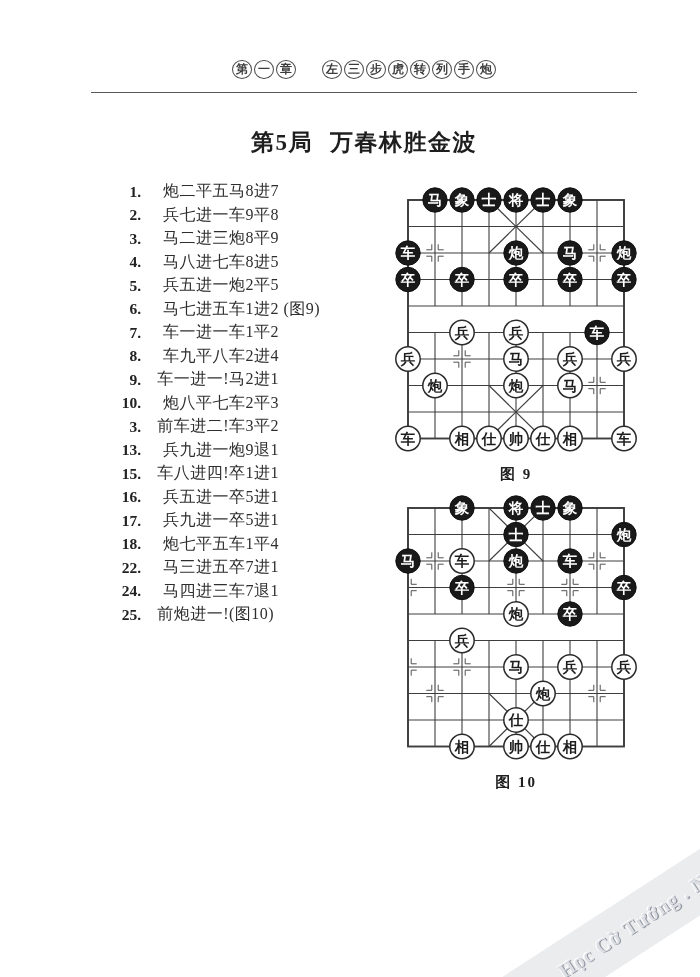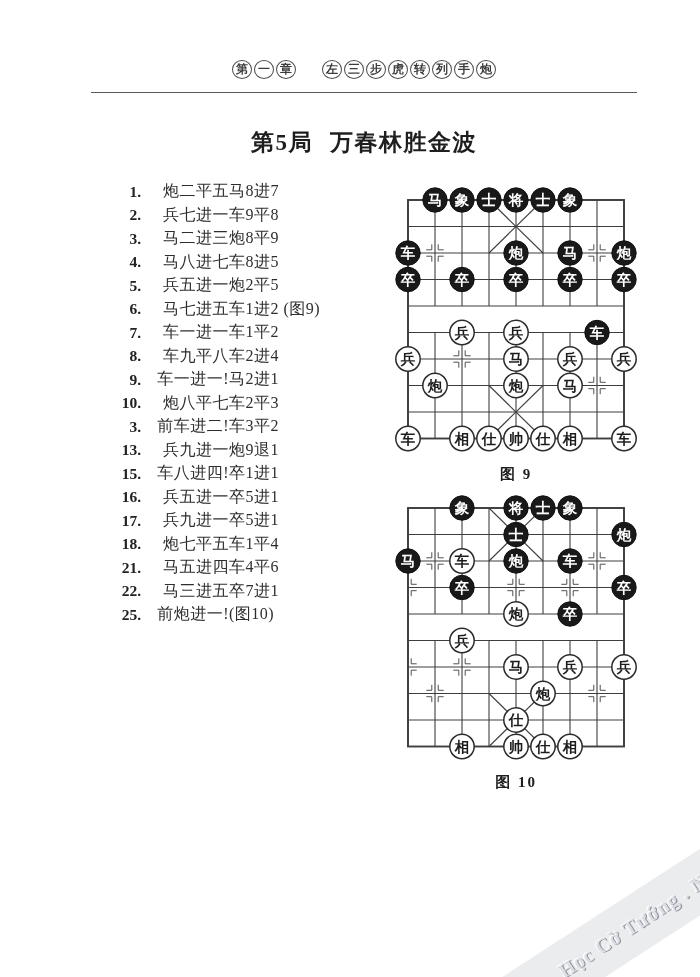--- a/index.html
+++ b/index.html
@@ -146,11 +146,6 @@
         <span class="no">18.</span>
         <span class="red">炮七平五</span>
         <span class="blk">车1平4</span>
-      </li>
-      <li class="mrow">
-        <span class="no">21.</span>
-        <span class="red">马五进四</span>
-        <span class="blk">车4平6</span>
       </li>
       <li class="mrow">
         <span class="no">22.</span>

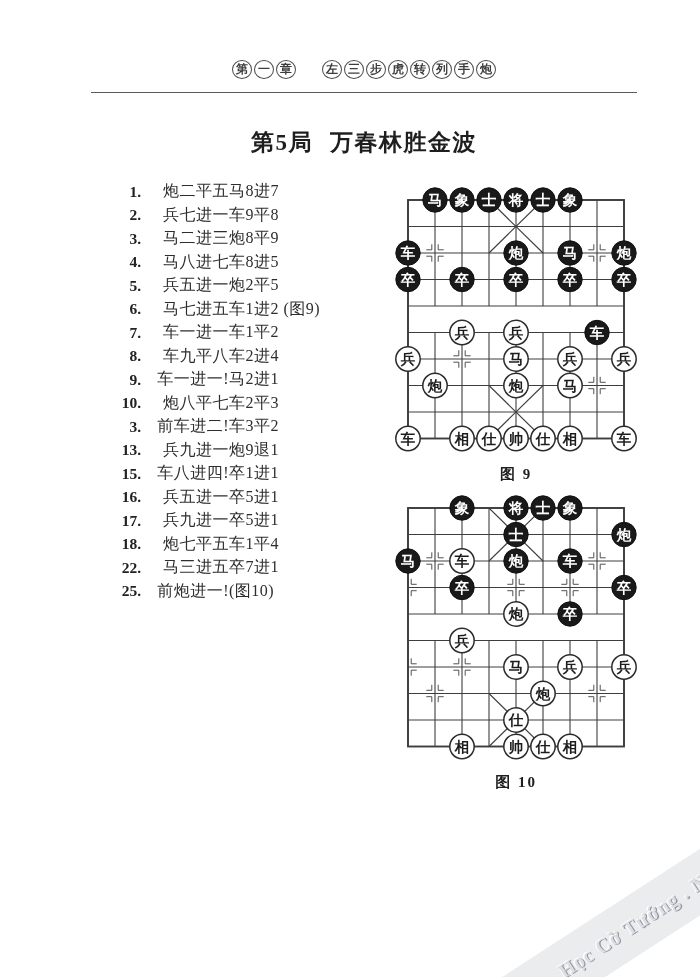--- a/index.html
+++ b/index.html
@@ -151,6 +151,11 @@
         <span class="no">22.</span>
         <span class="red">马三进五</span>
         <span class="blk">卒7进1</span>
+      </li>
+      <li class="mrow">
+        <span class="no">24.</span>
+        <span class="red">马四进三</span>
+        <span class="blk">车7退1</span>
       </li>
       <li class="mrow">
         <span class="no">25.</span>

